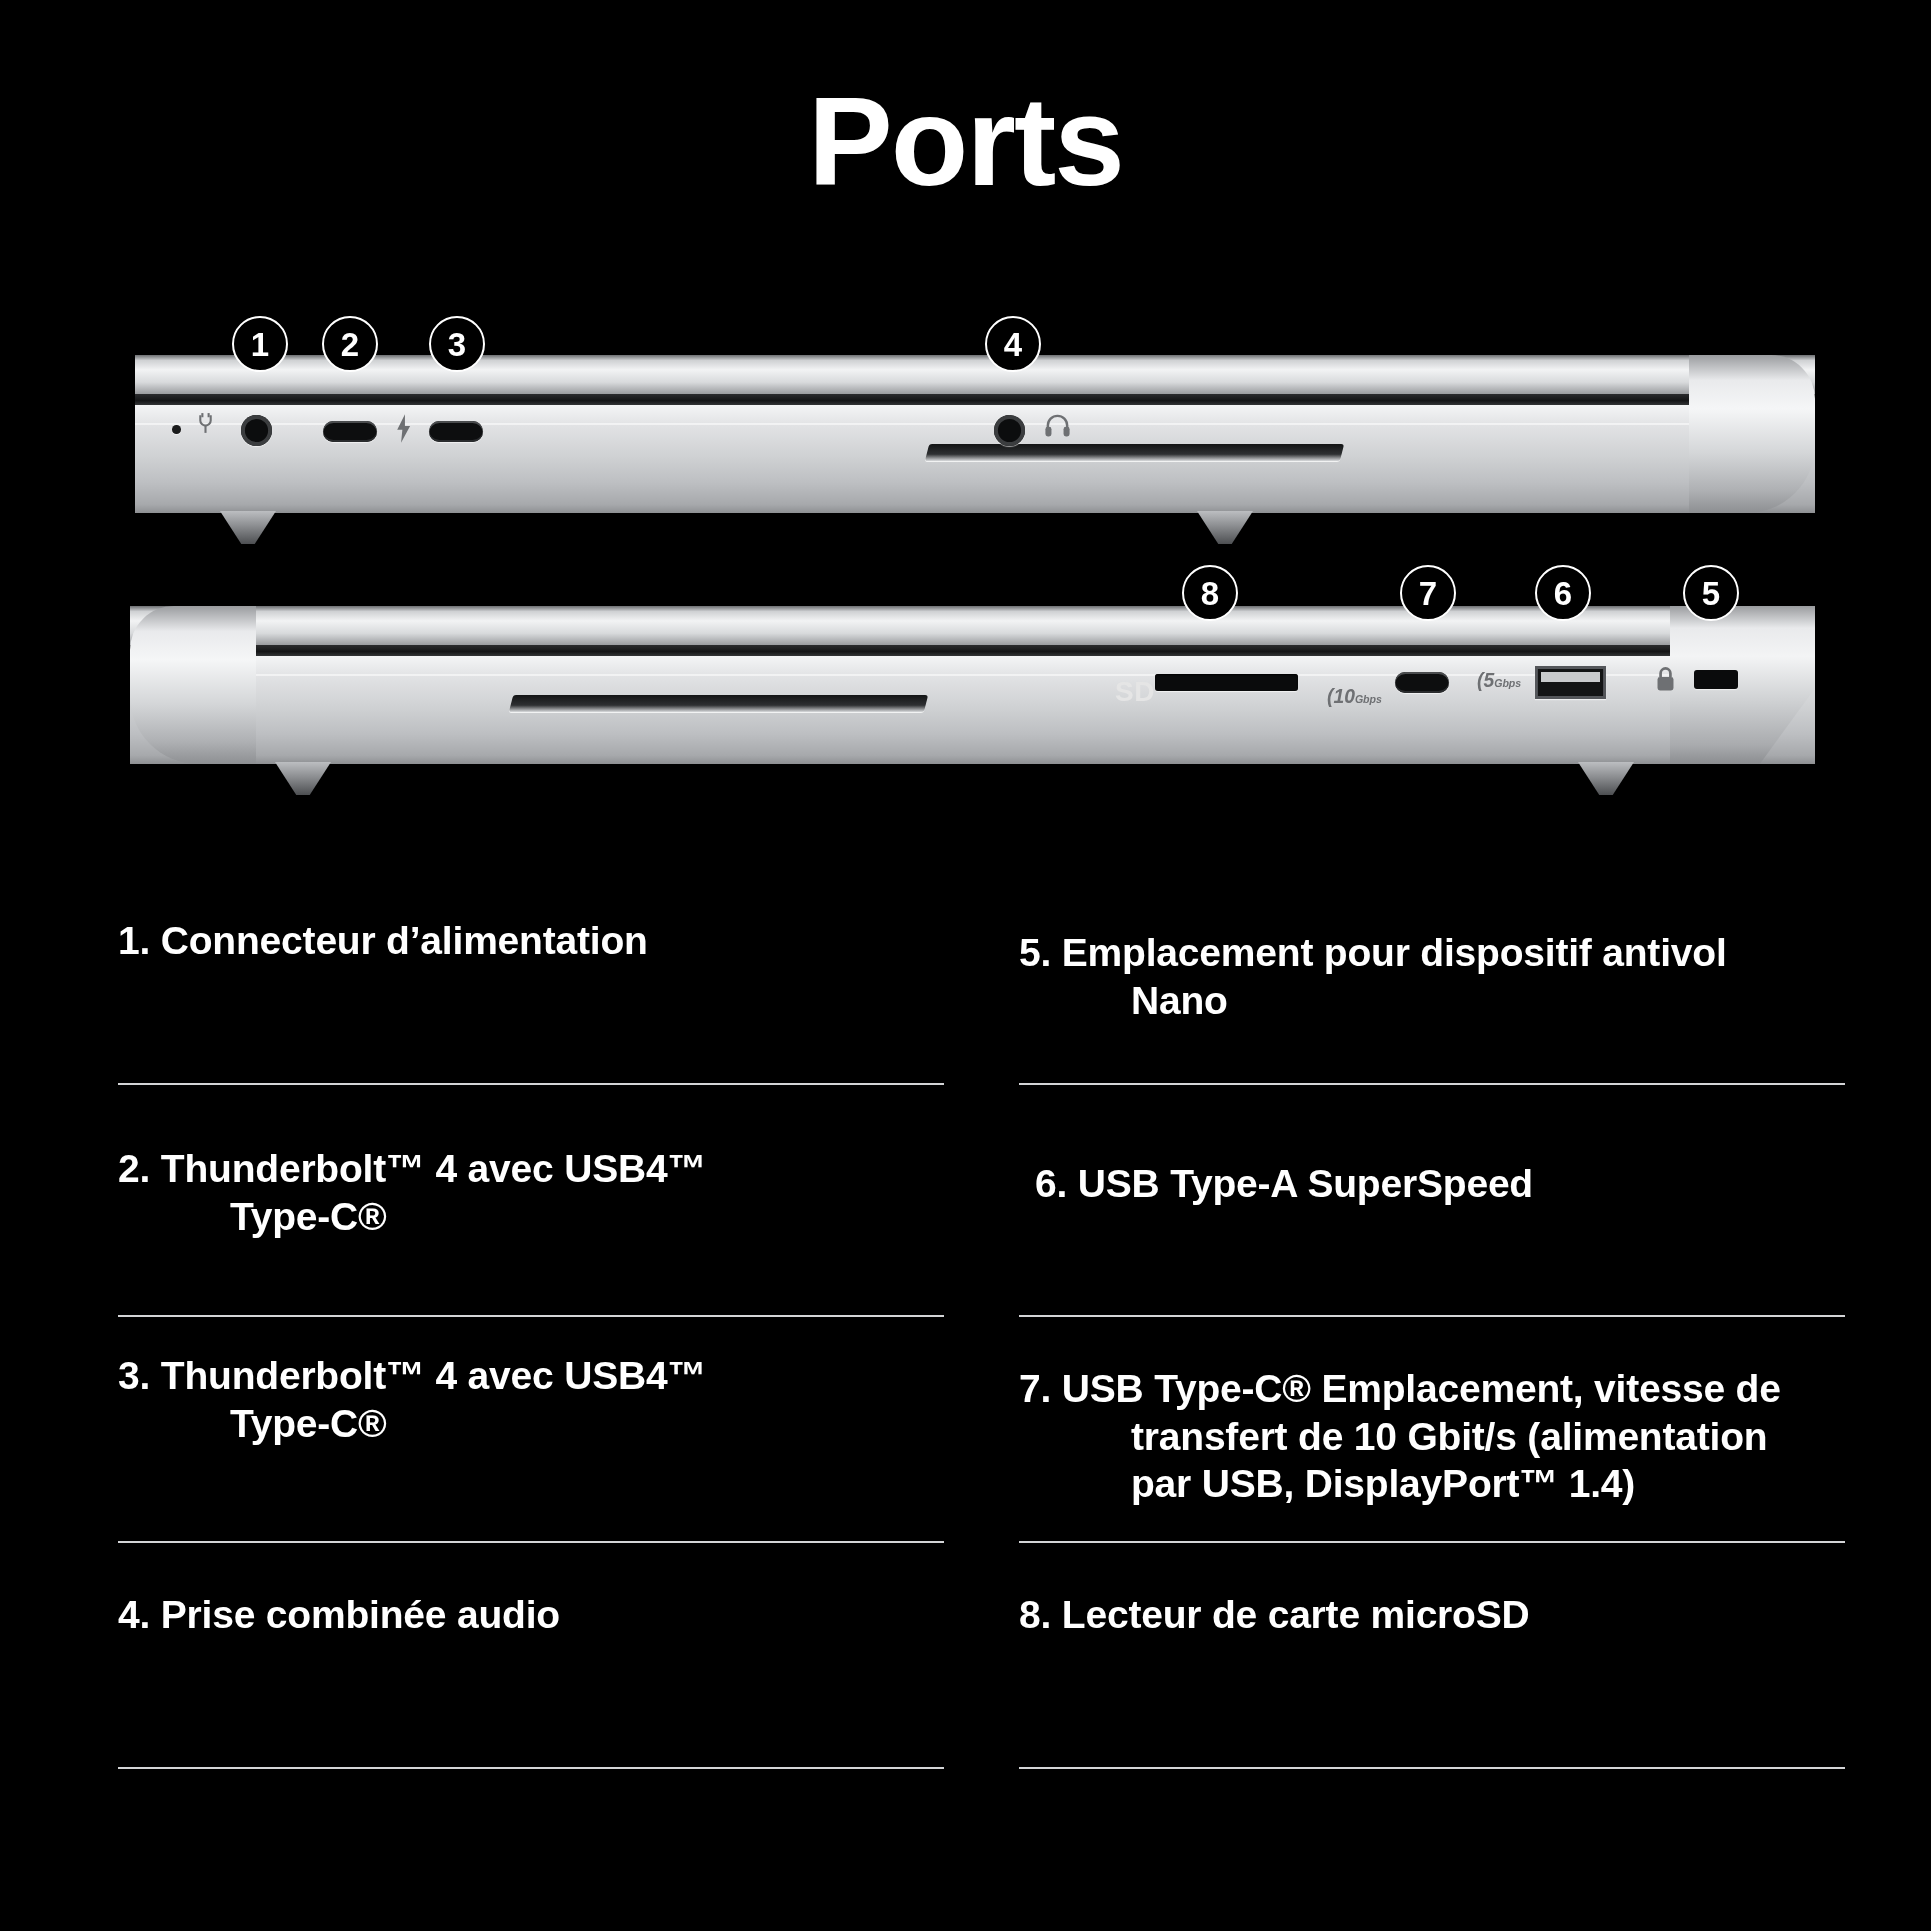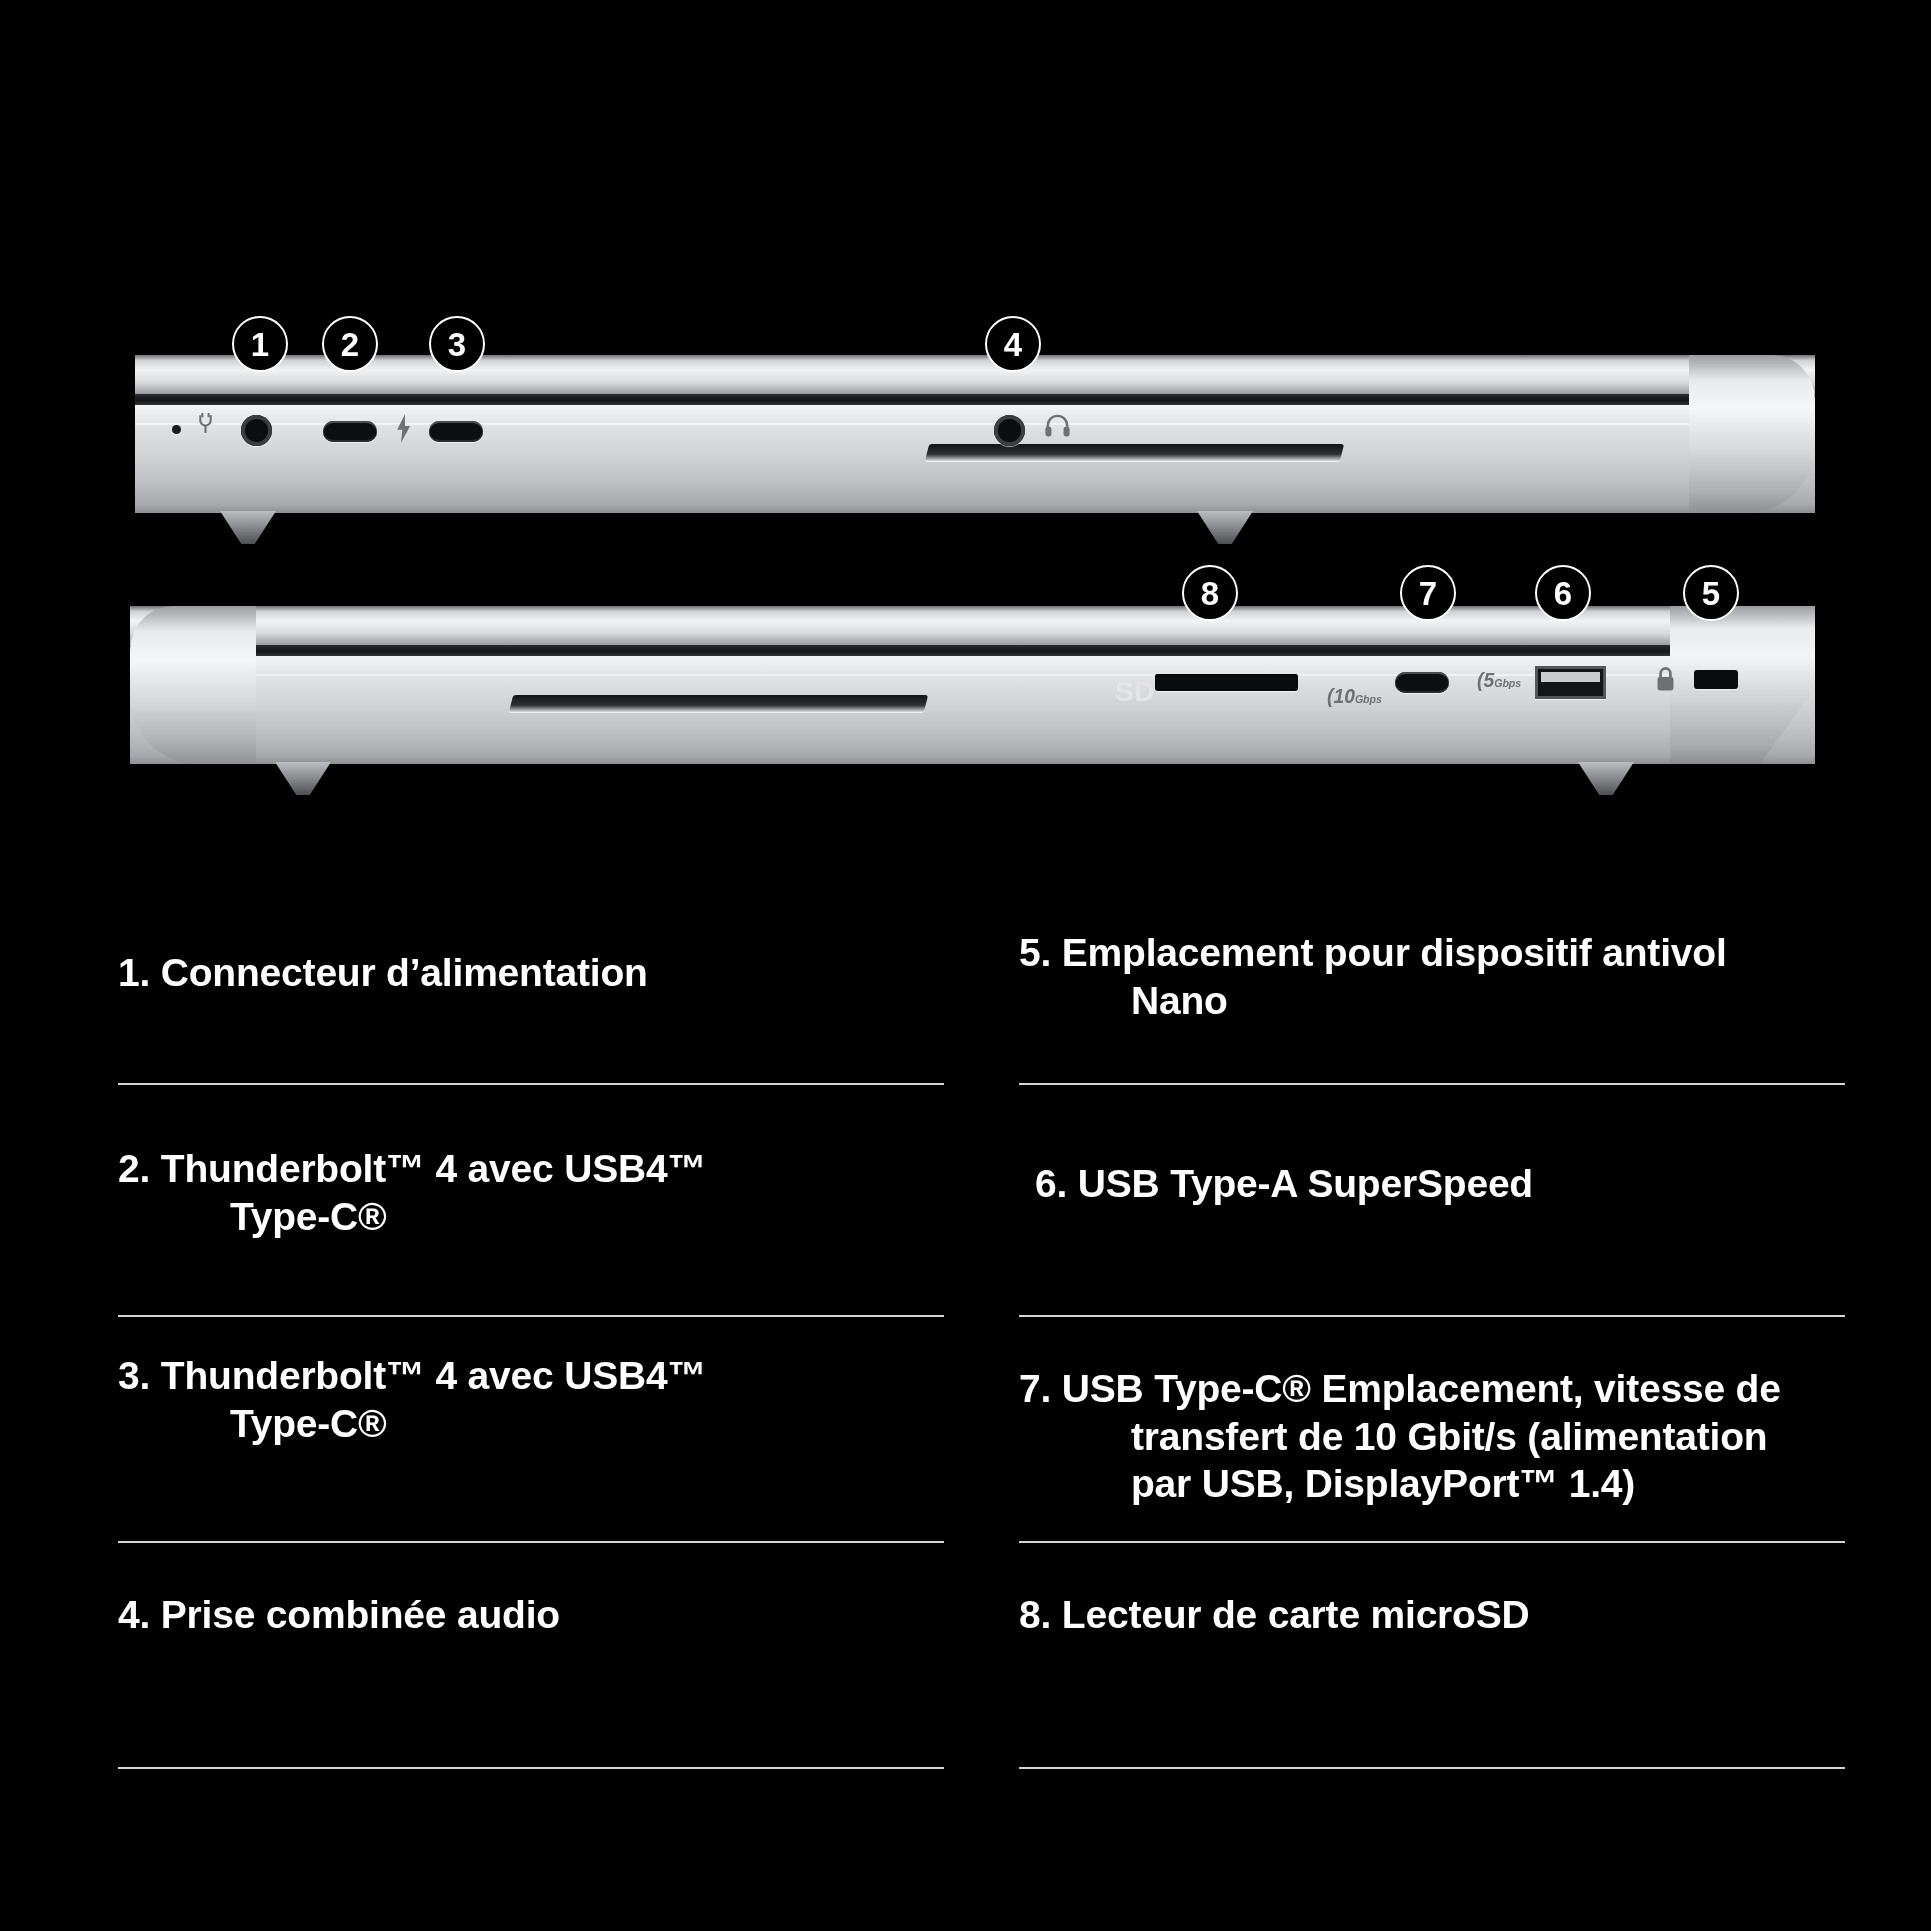--- a/index.html
+++ b/index.html
@@ -160,6 +160,7 @@
 
 <div class="page">
 
+  <div class="title">Ports</div>
 
   <div class="laptop" id="laptopA">
     <div class="lid"></div>

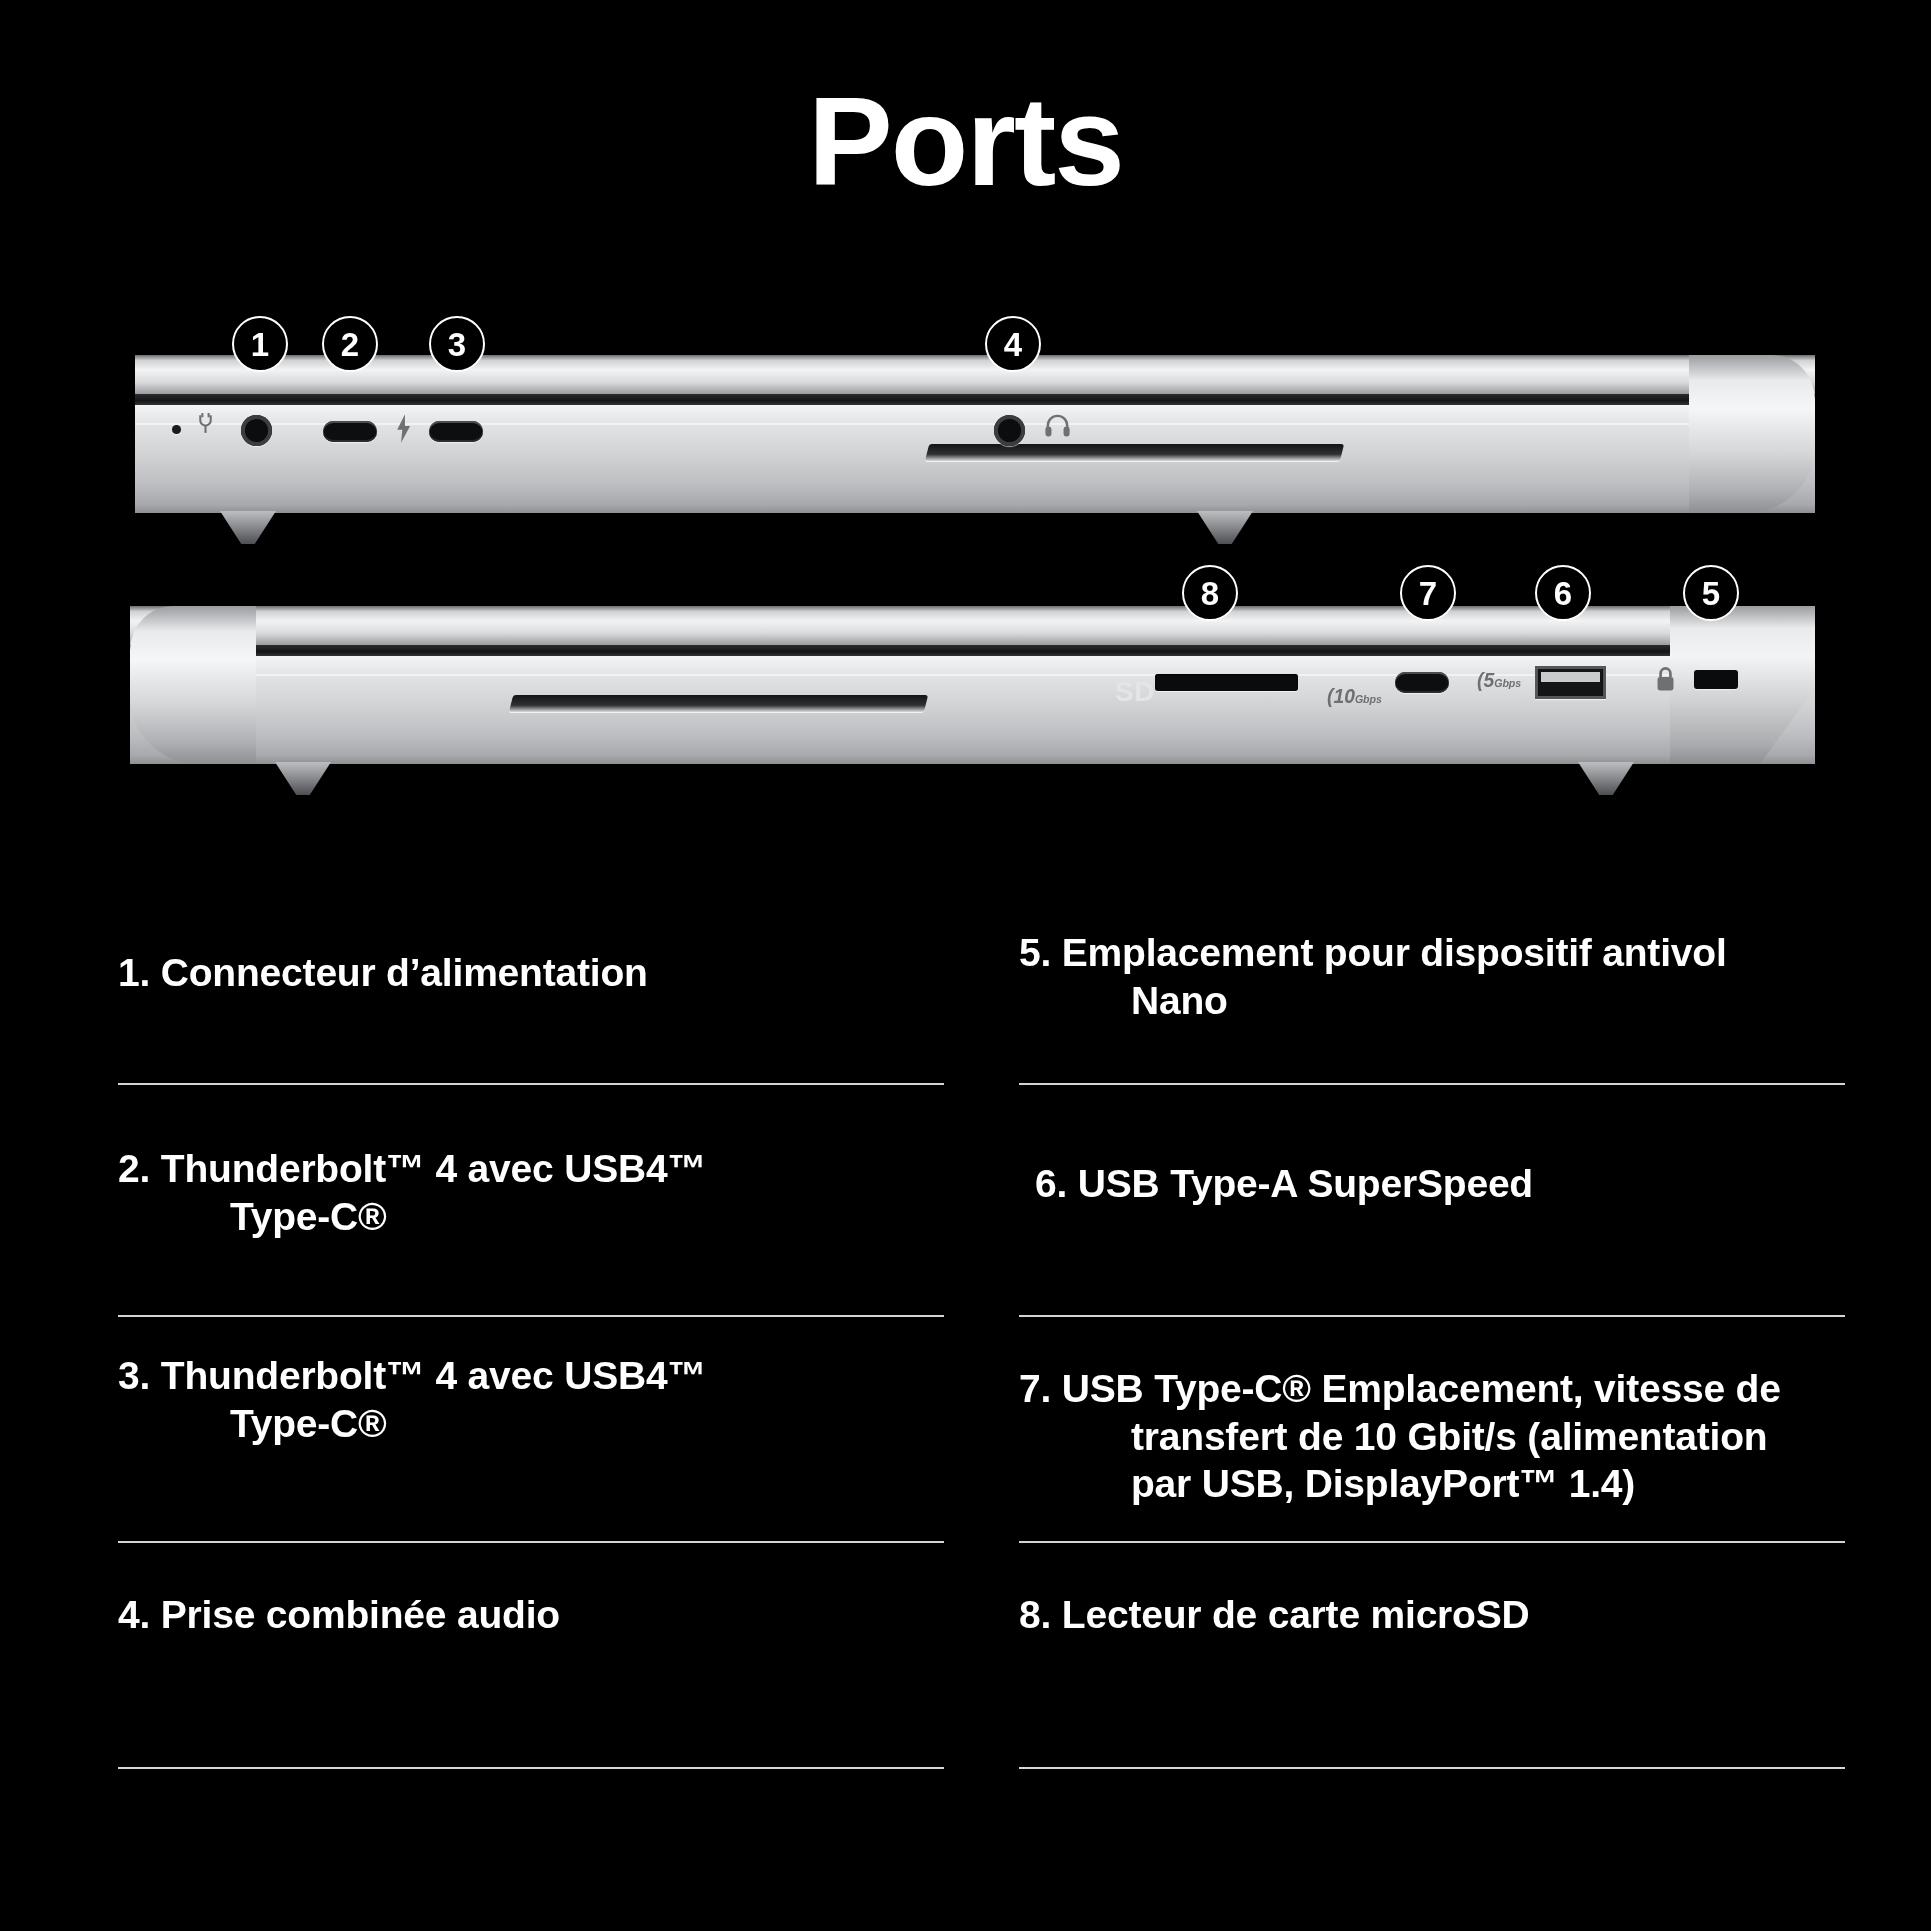--- a/index.html
+++ b/index.html
@@ -242,7 +242,7 @@
 
     <div class="col col-left">
 
-      <div class="legend-item" style="position:absolute; top:0;margin-top:32px;">
+      <div class="legend-item" style="position:absolute; top:0;">
         <div class="legend-text">
           <span>1</span>.
           <span>Connecteur d’alimentation</span>

